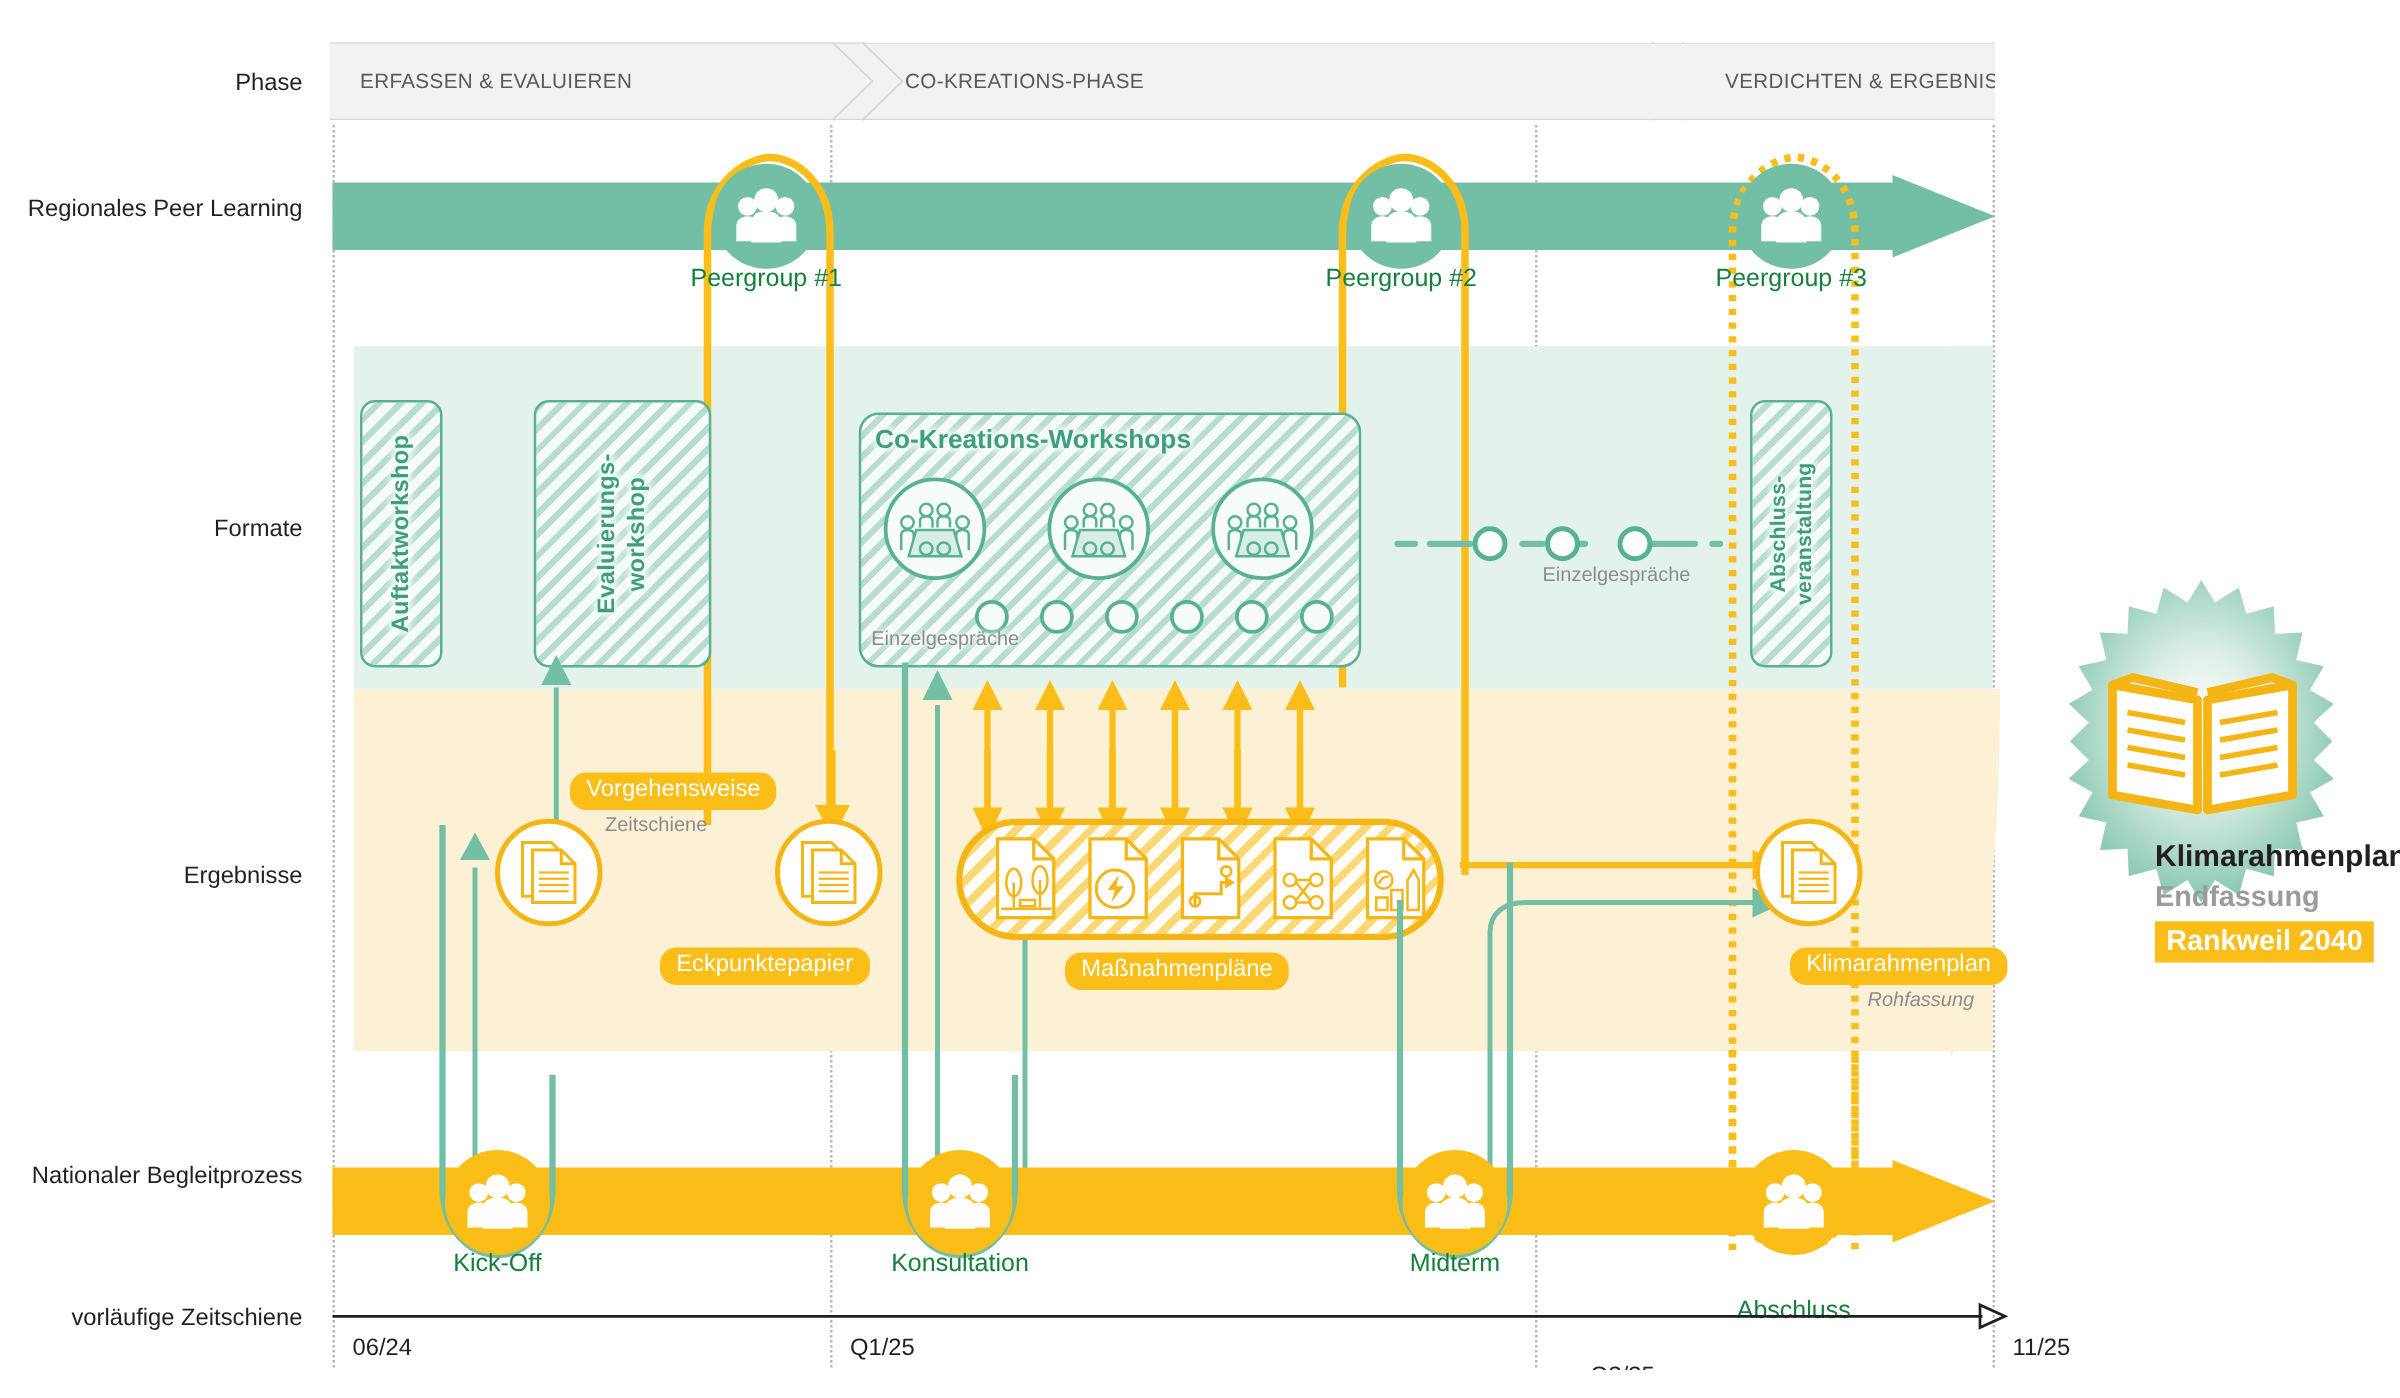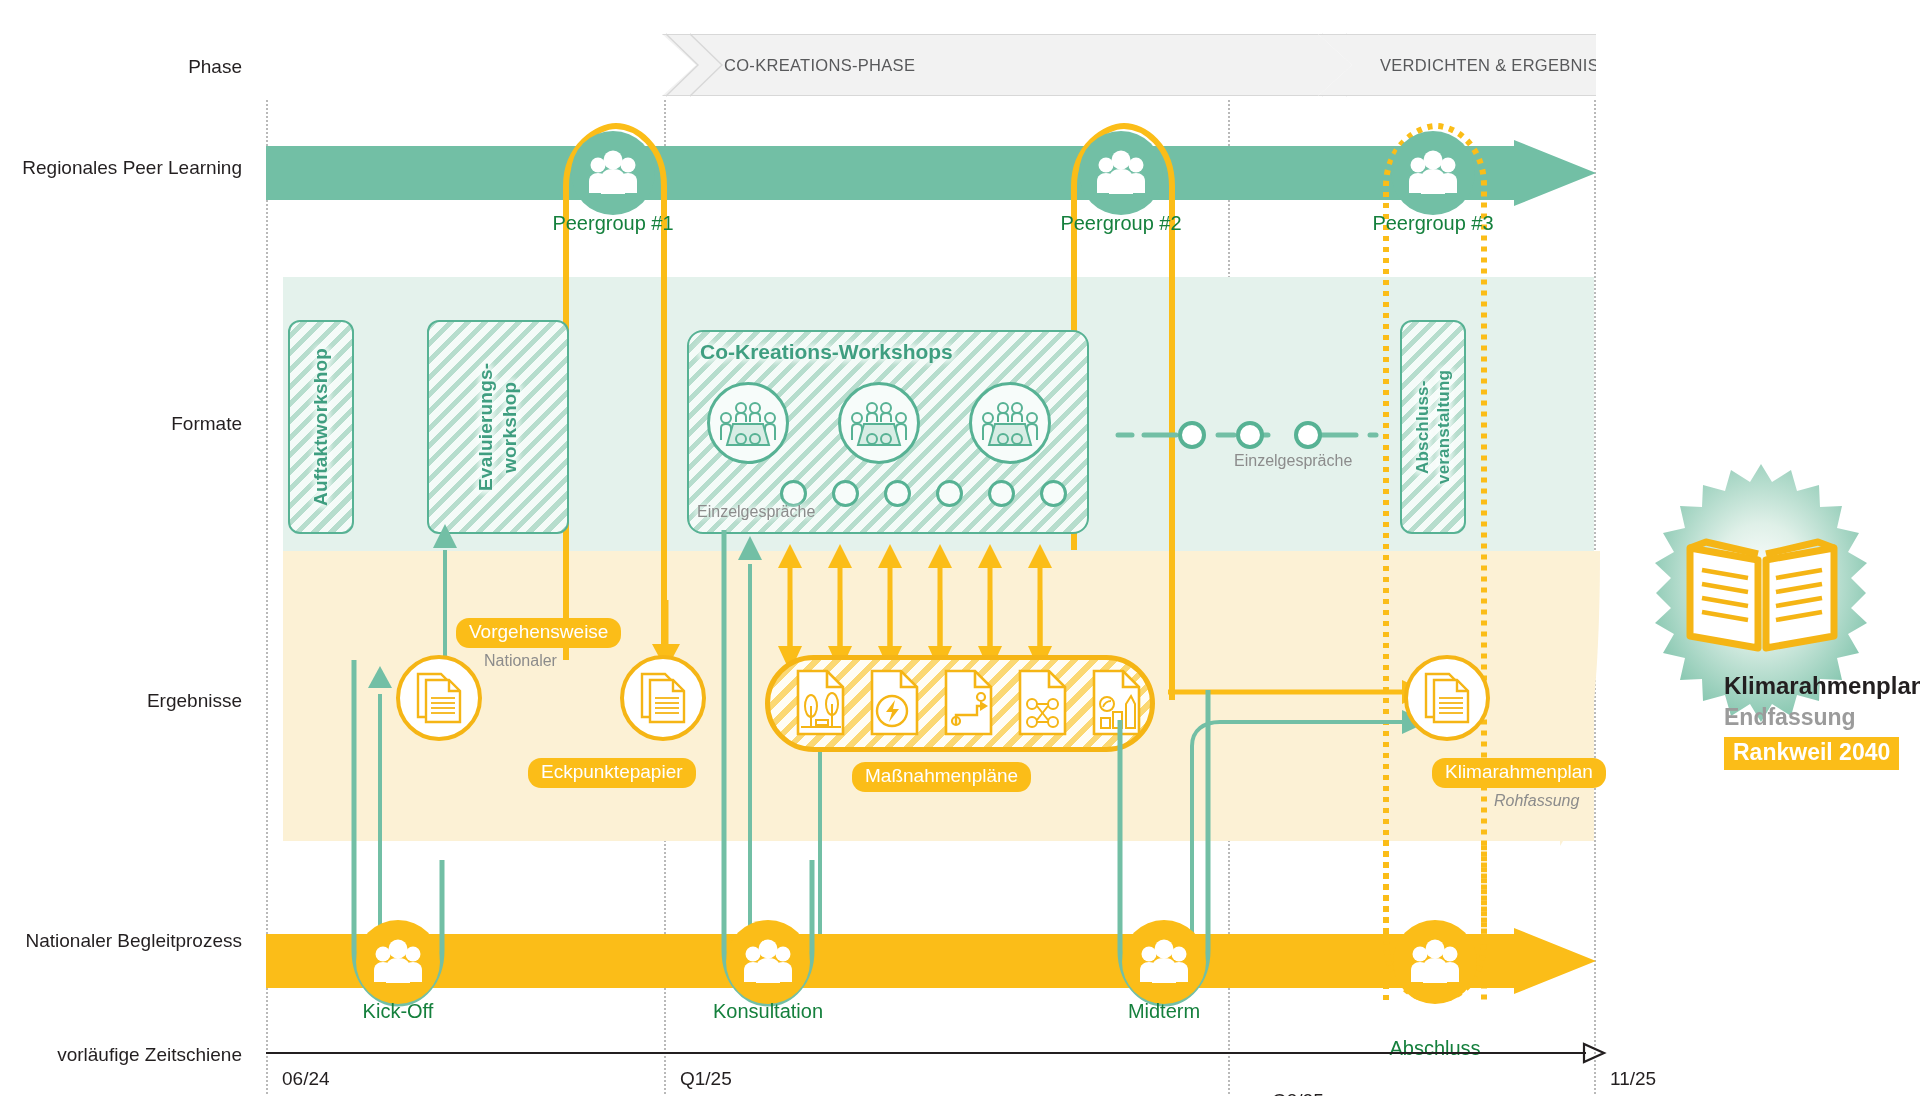--- a/index.html
+++ b/index.html
@@ -176,6 +176,9 @@
   <div class="rowlabel" style="right:1678px; top:1044px;">vorläufige Zeitschiene</div>
 
   <div class="phasebar" style="width:1332px;">
+    <div class="chev" style="left:0; width:430px;">
+      <span class="ctext">ERFASSEN &amp; EVALUIEREN</span>
+    </div>
     <svg class="abs" style="left:398px; top:0;" width="68" height="62" viewBox="0 0 68 62">
       <path d="M4 0 L36 31 L4 62" fill="none" stroke="#d8d8d8" stroke-width="1.4"></path>
       <path d="M28 0 L60 31 L28 62" fill="none" stroke="#d8d8d8" stroke-width="1.4"></path>

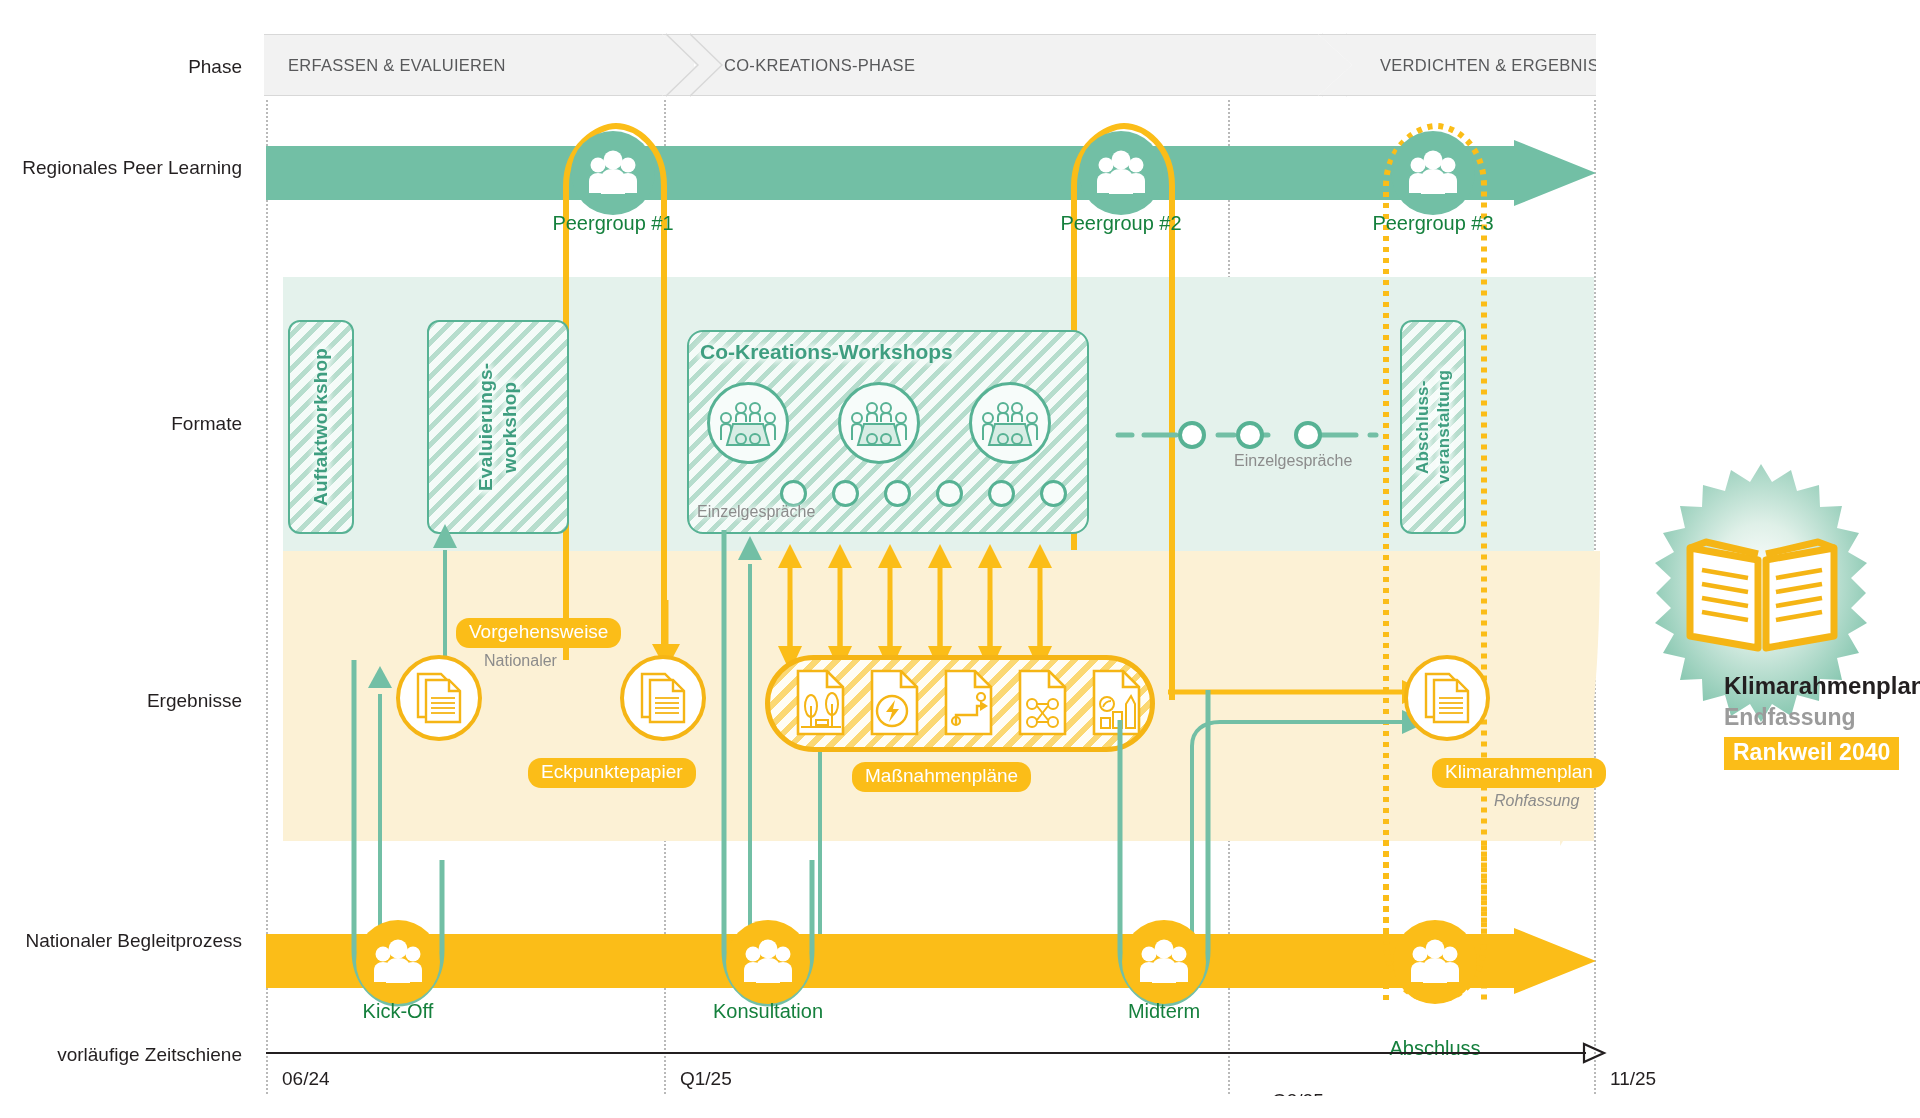--- a/index.html
+++ b/index.html
@@ -374,7 +374,7 @@
     </svg>
   </div>
   <div class="pill" style="left:456px; top:618px;">Vorgehensweise</div>
-  <div class="subtle" style="left:484px; top:652px;">Nationaler</div>
+  <div class="subtle" style="left:484px; top:652px;">Zeitschiene</div>
 
   <svg class="abs" style="left:646px; top:600px;" width="40" height="80" viewBox="0 0 40 80">
     <path d="M20 0 L20 46" fill="none" stroke="#fbbd18" stroke-width="5"></path>

